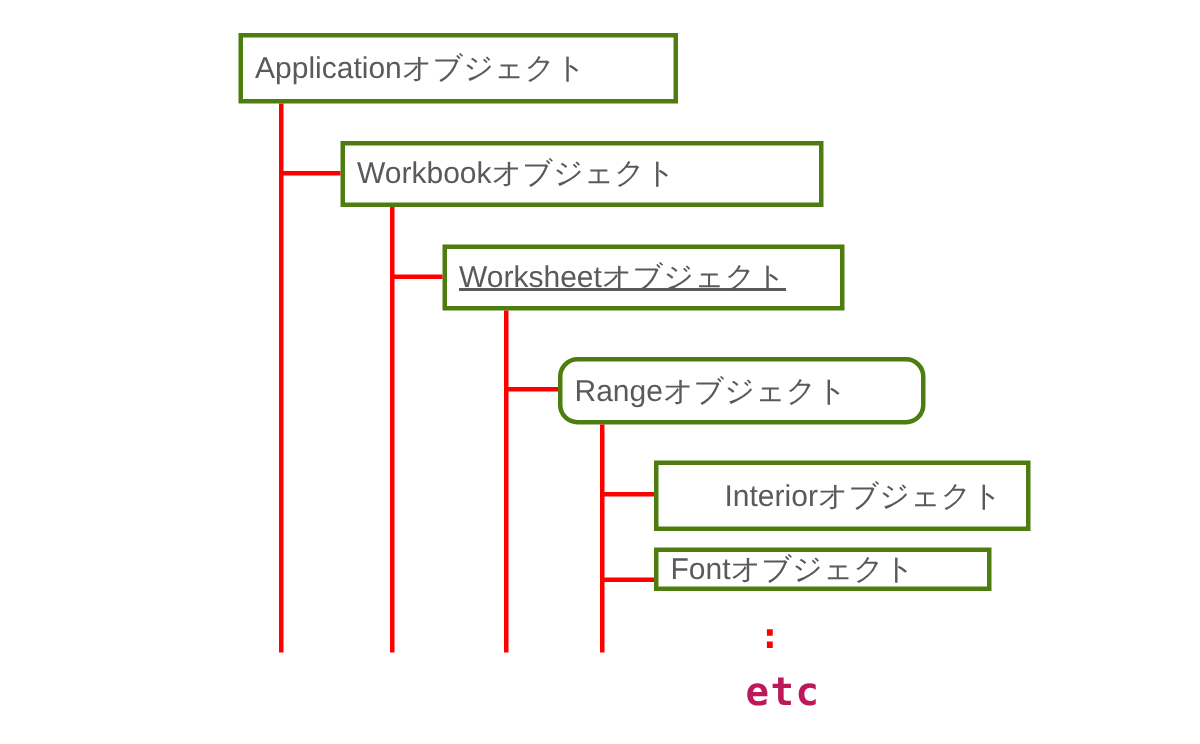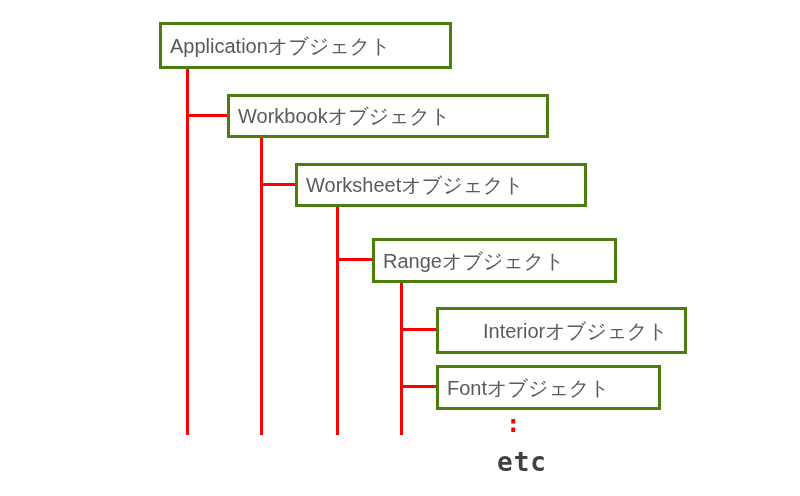--- a/index.html
+++ b/index.html
@@ -37,7 +37,7 @@
   
   .node-application { left: 159px; top: 22px;  width: 293px; height: 47px; }
   .node-workbook    { left: 227px; top: 94px;  width: 322px; height: 44px; }
-  .node-worksheet   { left: 295px; top: 163px; width: 292px; height: 44px; }
+  .node-worksheet   { left: 295px; top: 163px; width: 268px; height: 44px; text-decoration: underline; }
   .node-range       { left: 372px; top: 238px; width: 245px; height: 45px; }
   .node-interior    { left: 436px; top: 307px; width: 251px; height: 47px; padding-left: 44px; }
   .node-font        { left: 436px; top: 365px; width: 225px; height: 45px; }

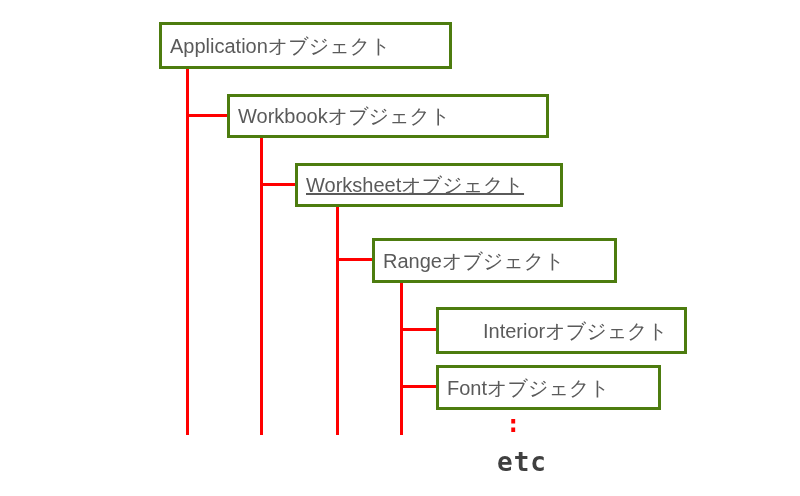--- a/index.html
+++ b/index.html
@@ -38,7 +38,7 @@
   .node-application { left: 159px; top: 22px;  width: 293px; height: 47px; }
   .node-workbook    { left: 227px; top: 94px;  width: 322px; height: 44px; }
   .node-worksheet   { left: 295px; top: 163px; width: 268px; height: 44px; text-decoration: underline; }
-  .node-range       { left: 372px; top: 238px; width: 245px; height: 45px; }
+  .node-range       { left: 372px; top: 238px; width: 245px; height: 45px; border-radius: 13px; }
   .node-interior    { left: 436px; top: 307px; width: 251px; height: 47px; padding-left: 44px; }
   .node-font        { left: 436px; top: 365px; width: 225px; height: 45px; }
 

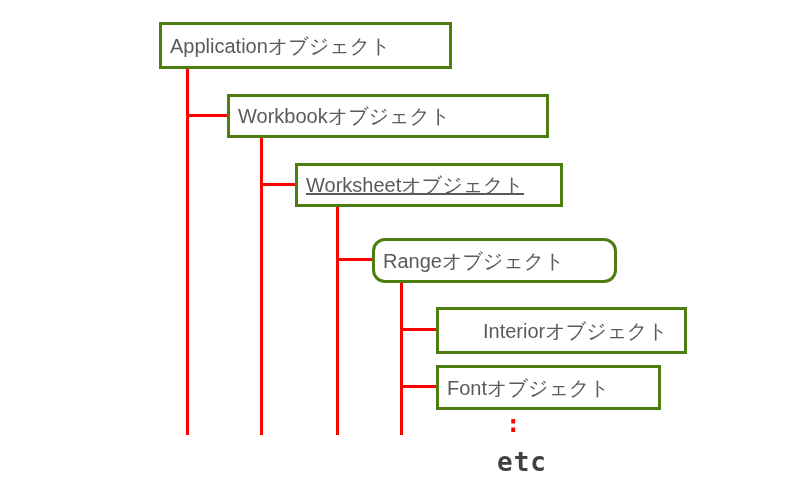--- a/index.html
+++ b/index.html
@@ -40,7 +40,7 @@
   .node-worksheet   { left: 295px; top: 163px; width: 268px; height: 44px; text-decoration: underline; }
   .node-range       { left: 372px; top: 238px; width: 245px; height: 45px; border-radius: 13px; }
   .node-interior    { left: 436px; top: 307px; width: 251px; height: 47px; padding-left: 44px; }
-  .node-font        { left: 436px; top: 365px; width: 225px; height: 45px; }
+  .node-font        { left: 436px; top: 365px; width: 225px; height: 29px; }
 
   
   .stem-application { left: 186px; top: 69px;  width: 3px; height: 366px; }

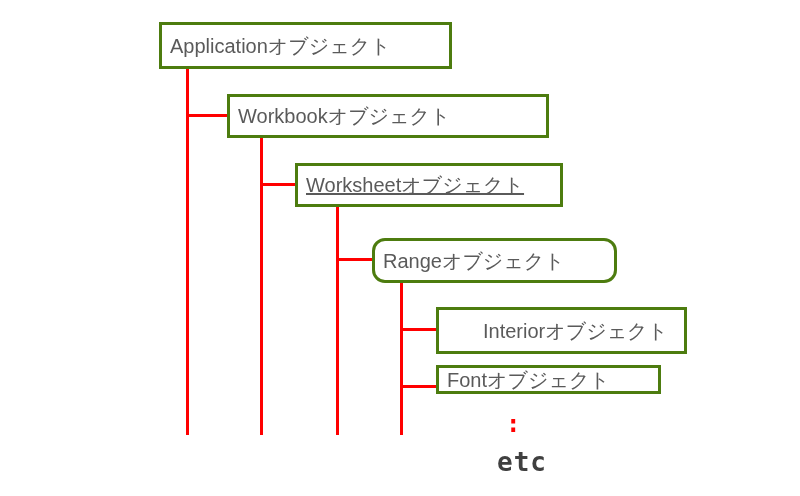--- a/index.html
+++ b/index.html
@@ -69,7 +69,7 @@
     position: absolute;
     left: 497px;
     top: 449px;
-    color: #404040;
+    color: #be185d;
     font-family: "DejaVu Sans Mono", monospace;
     font-weight: bold;
     font-size: 26px;

